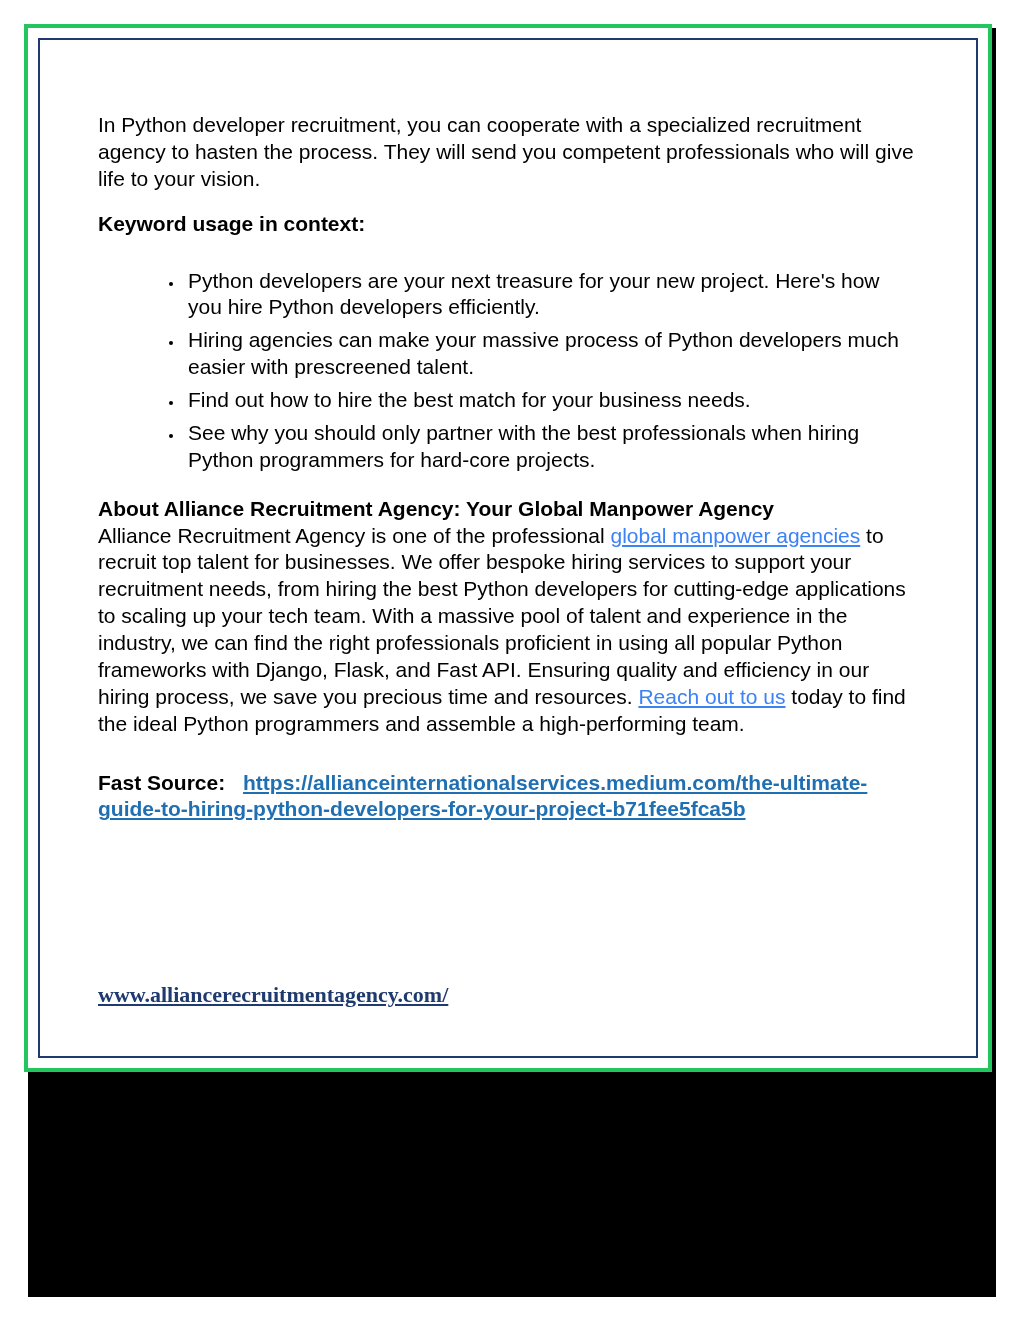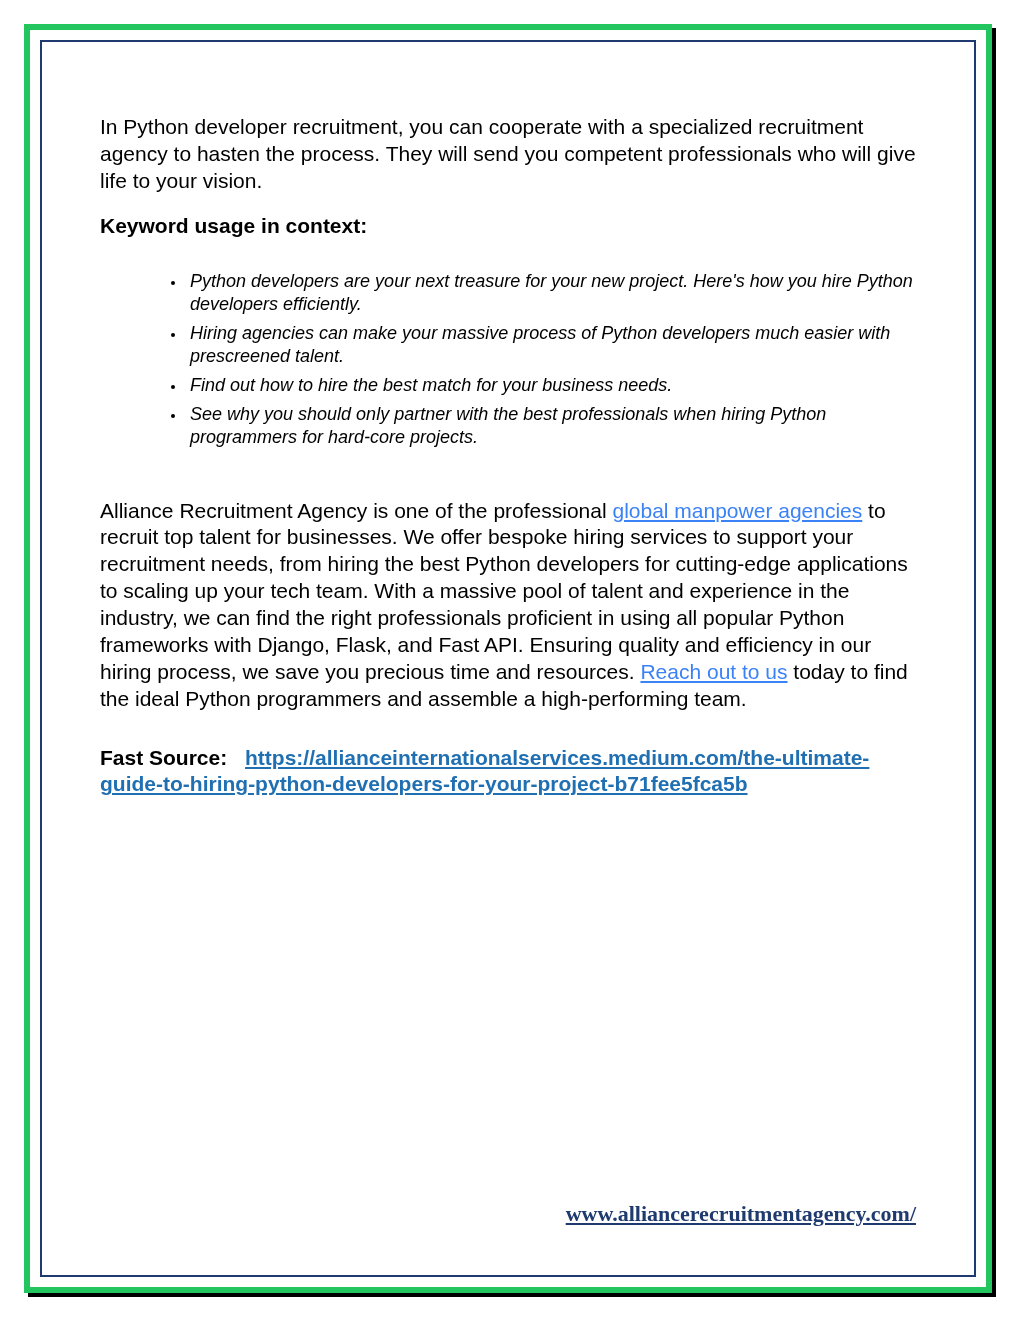--- a/index.html
+++ b/index.html
@@ -15,9 +15,9 @@
   .page-outer {
     position: absolute;
     top: 24px; left: 24px;
-    width: 968px; height: 1269px;
+    width: 968px; height: 1048px;
     background: #ffffff;
-    border: 6px solid #22c55e;
+    border: 4px solid #22c55e;
   }
   .page-inner {
     position: absolute;

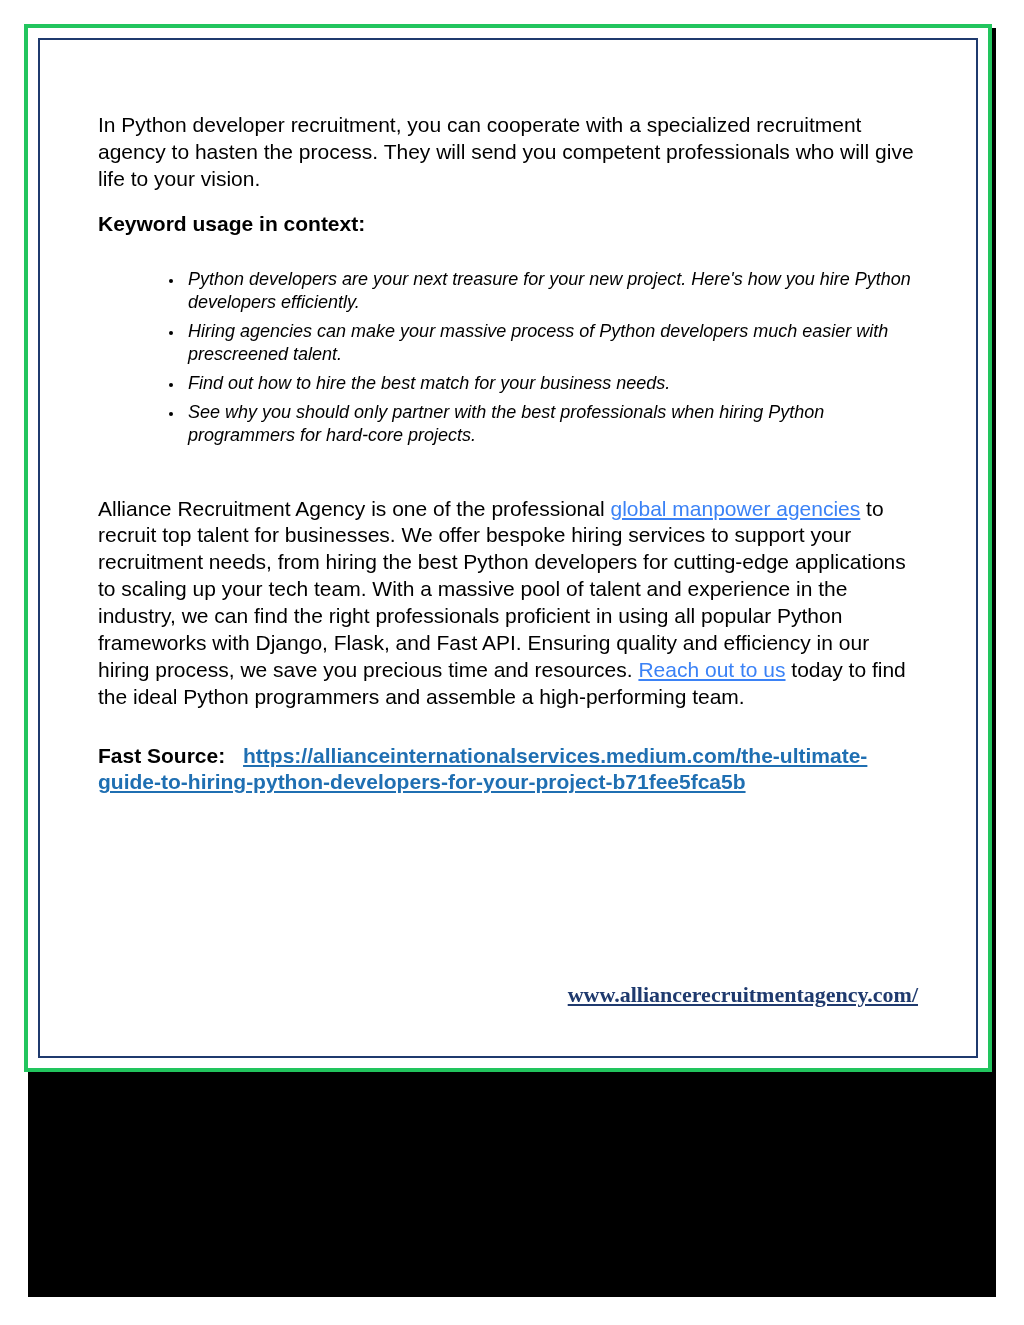--- a/index.html
+++ b/index.html
@@ -33,7 +33,7 @@
   .content p.tight { margin-bottom: 30px; }
   .content .bold { font-weight: 700; }
   .content ul { list-style: disc; padding-left: 86px; margin: 14px 0 22px 0; }
-  .content li { font-size: 18px; line-height: 1.28; margin-bottom: 6px; padding-left: 4px; font-style: italic; }
+  .content li { font-size: 21px; line-height: 1.28; margin-bottom: 6px; padding-left: 4px; }
   .content li::marker { font-size: 14px; }
 
   .link { color: #3b82f6; text-decoration: underline; font-weight: 400; cursor: pointer; }

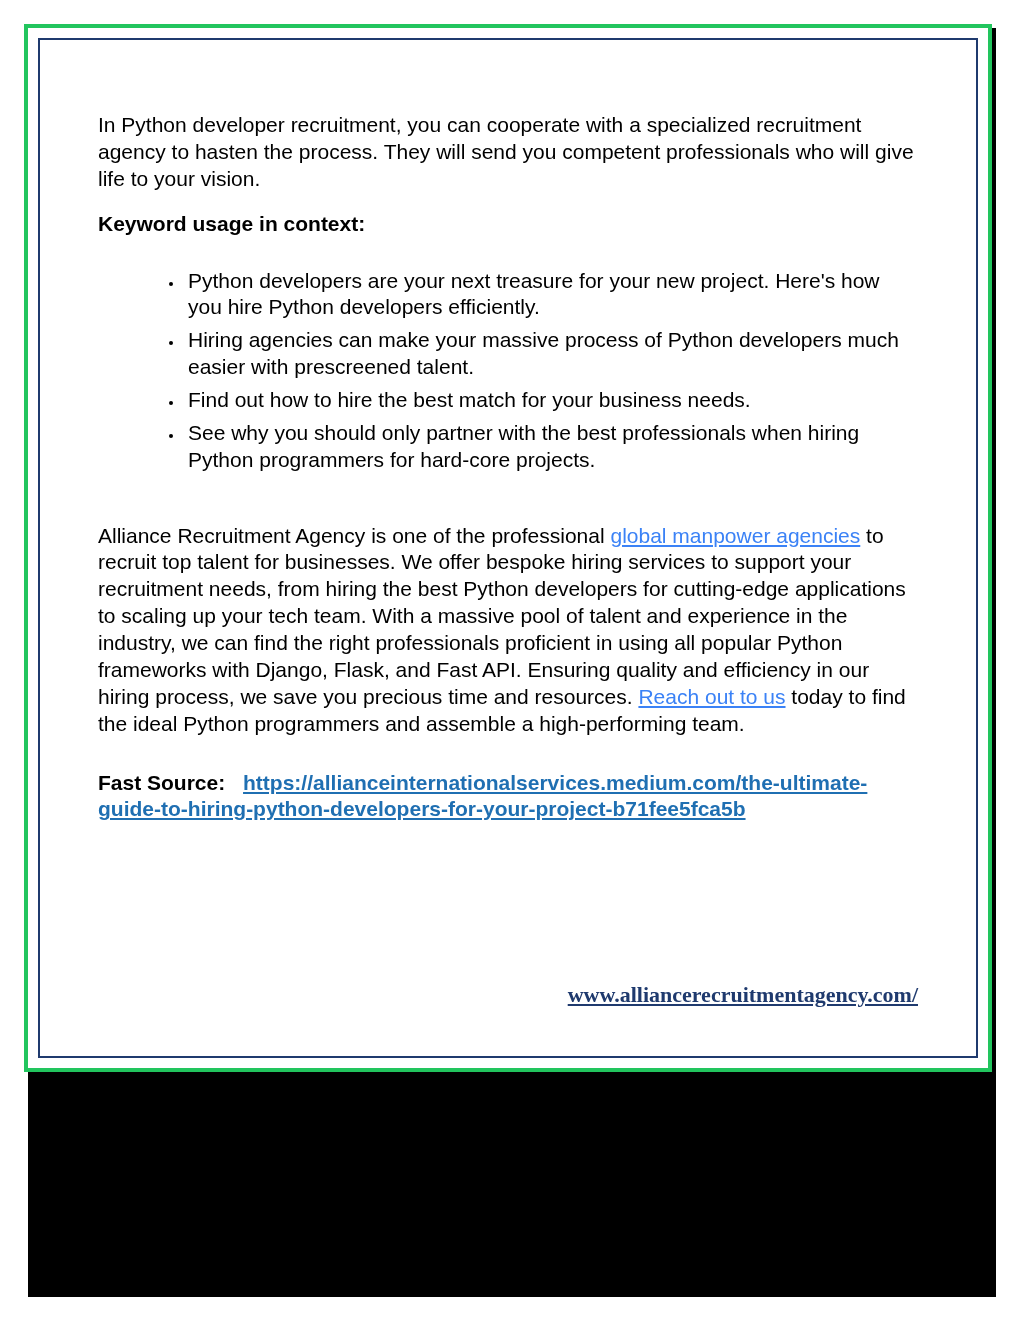--- a/index.html
+++ b/index.html
@@ -77,7 +77,7 @@
       </ul>
 
       <p class="about-para">
-        <br>
+        <span class="bold">About Alliance Recruitment Agency: Your Global Manpower Agency</span><br>
         <span>Alliance Recruitment Agency is one of the professional </span><a class="link">global manpower agencies</a><span> to recruit top talent for businesses. We offer bespoke hiring services to support your recruitment needs, from hiring the best Python developers for cutting-edge applications to scaling up your tech team. With a massive pool of talent and experience in the industry, we can find the right professionals proficient in using all popular Python frameworks with Django, Flask, and Fast API. Ensuring quality and efficiency in our hiring process, we save you precious time and resources. </span><a class="link">Reach out to us</a><span> today to find the ideal Python programmers and assemble a high-performing team.</span>
       </p>
 

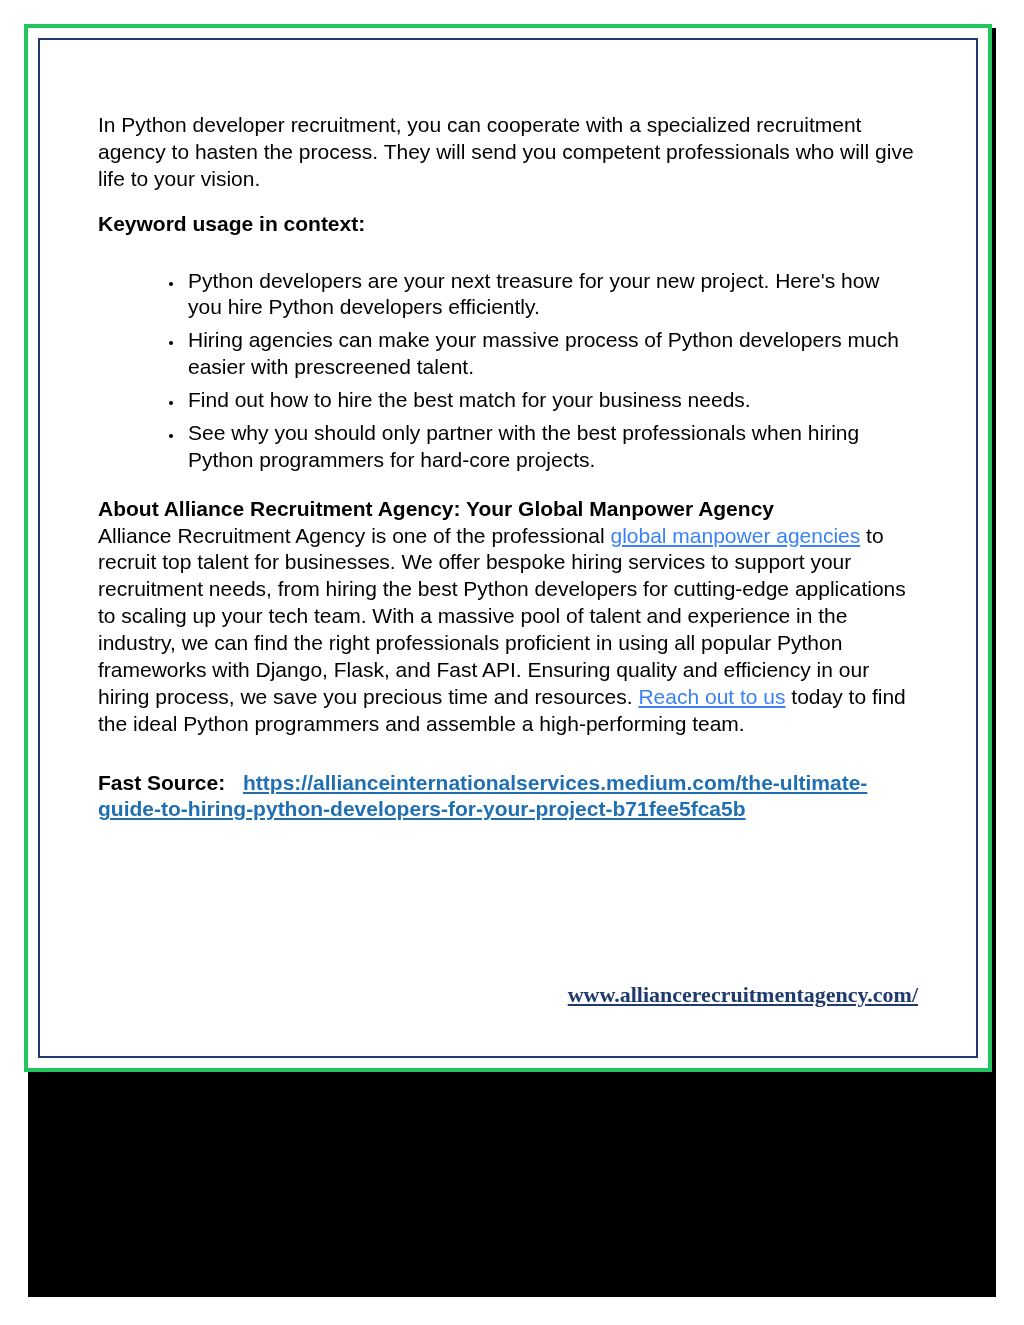--- a/index.html
+++ b/index.html
@@ -43,7 +43,7 @@
 
   .spacer-sm { height: 14px; }
 
-  .footer { text-align: right; padding-bottom: 8px; }
+  .footer { text-align: left; padding-bottom: 8px; }
   .footer a {
     color: #1f3a6e;
     font-weight: 700;

